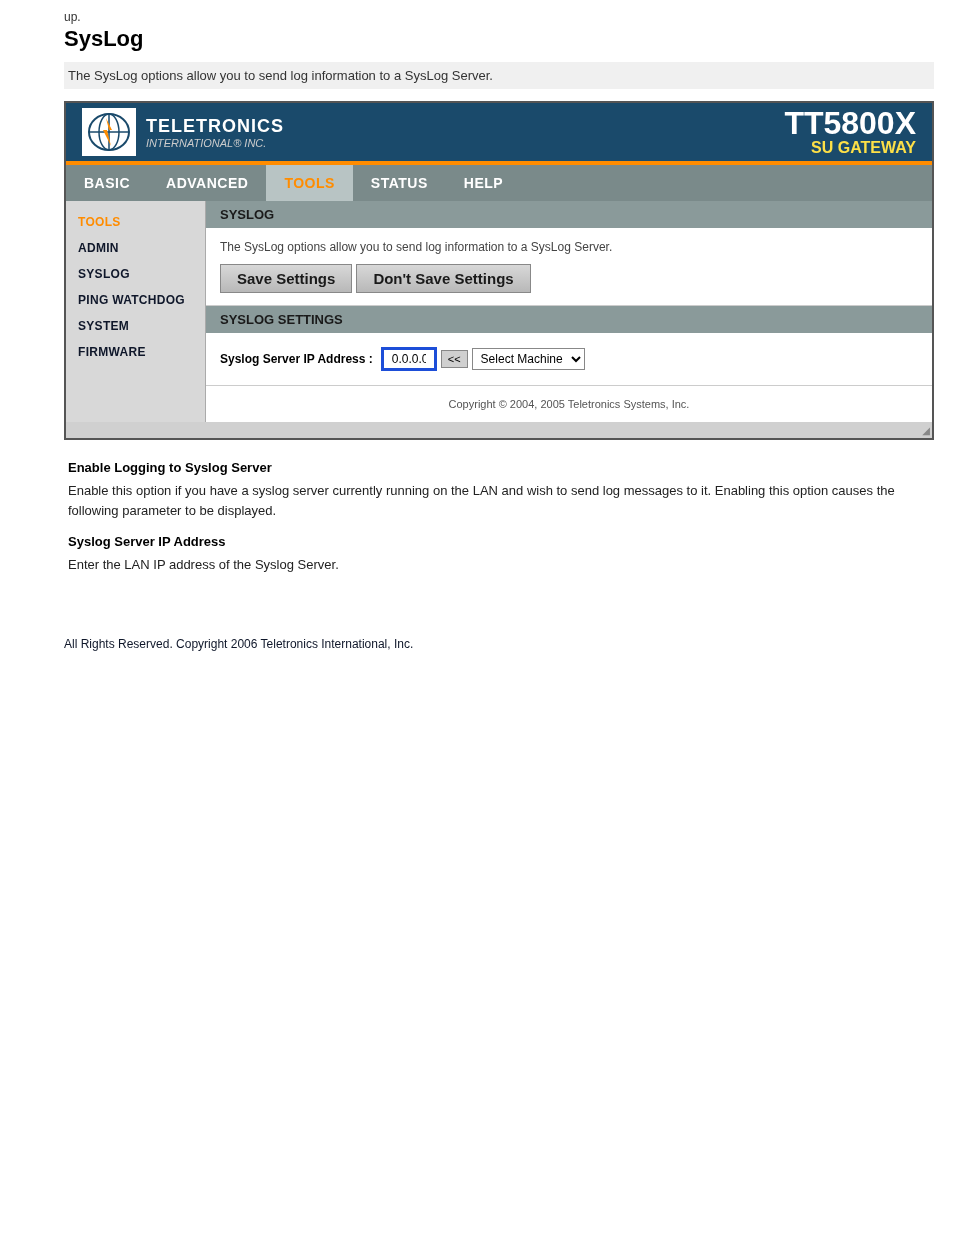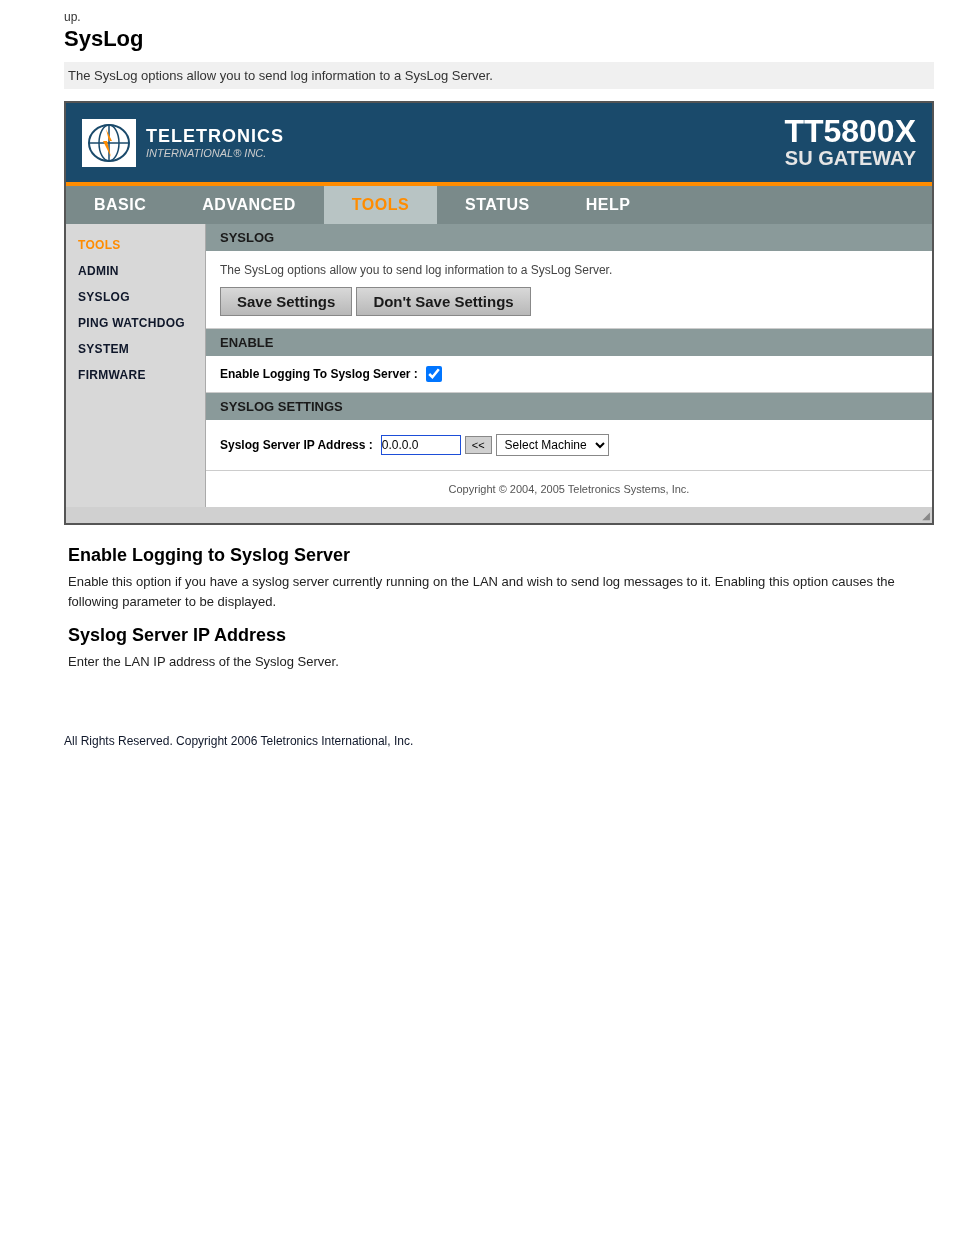--- a/index.html
+++ b/index.html
@@ -47,7 +47,7 @@
     
     .device-header {
       background: #1a4a6b;
-      padding: 12px 16px;
+      padding: 4px 16px;
       display: flex;
       align-items: center;
       justify-content: space-between;

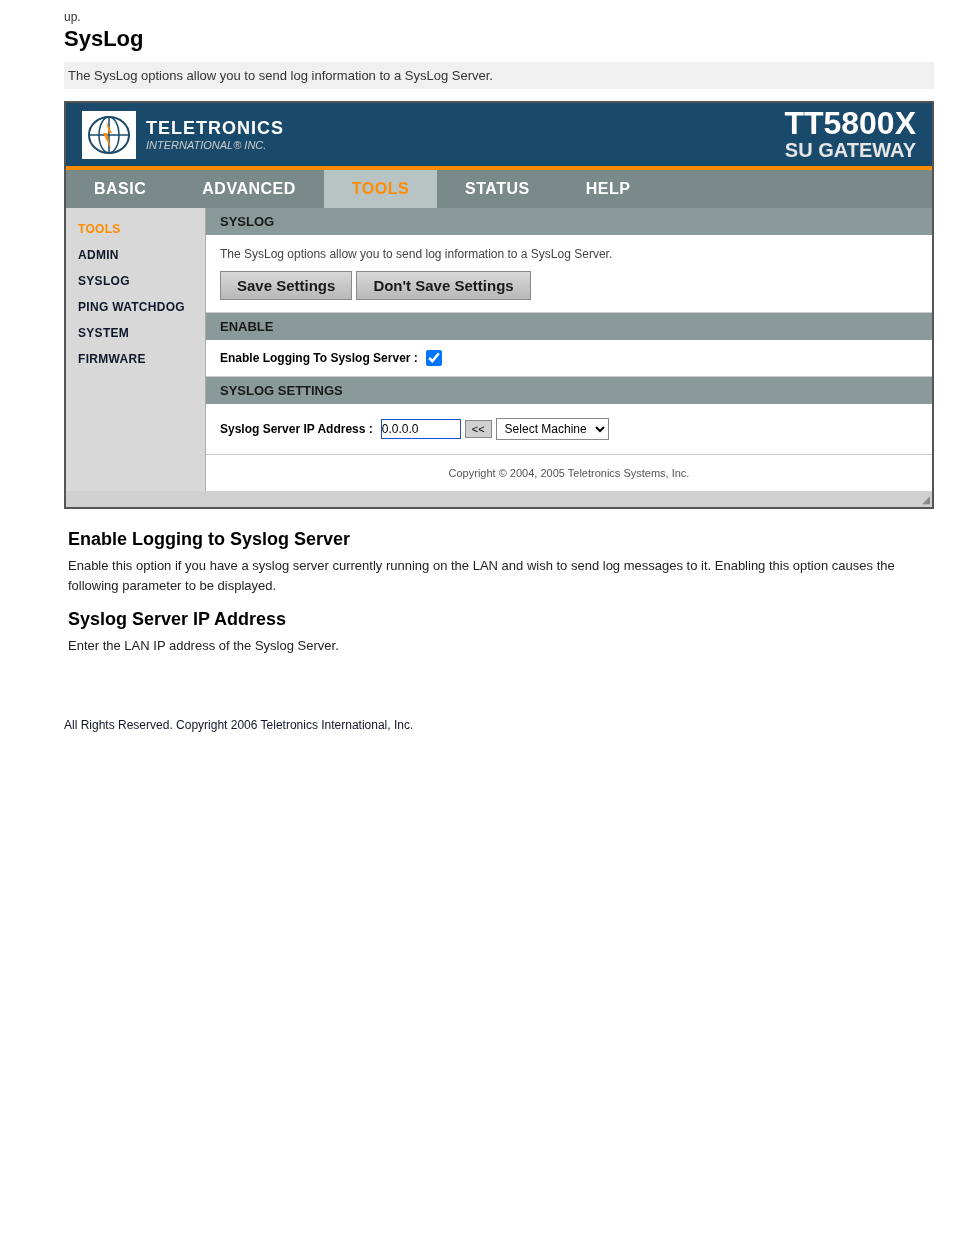--- a/index.html
+++ b/index.html
@@ -105,9 +105,9 @@
     }
 
     .product-name .type {
-      font-size: 20px;
-      font-weight: bold;
-      color: #e5e5e5;
+      font-size: 16px;
+      font-weight: bold;
+      color: #fde047;
       display: block;
     }
 

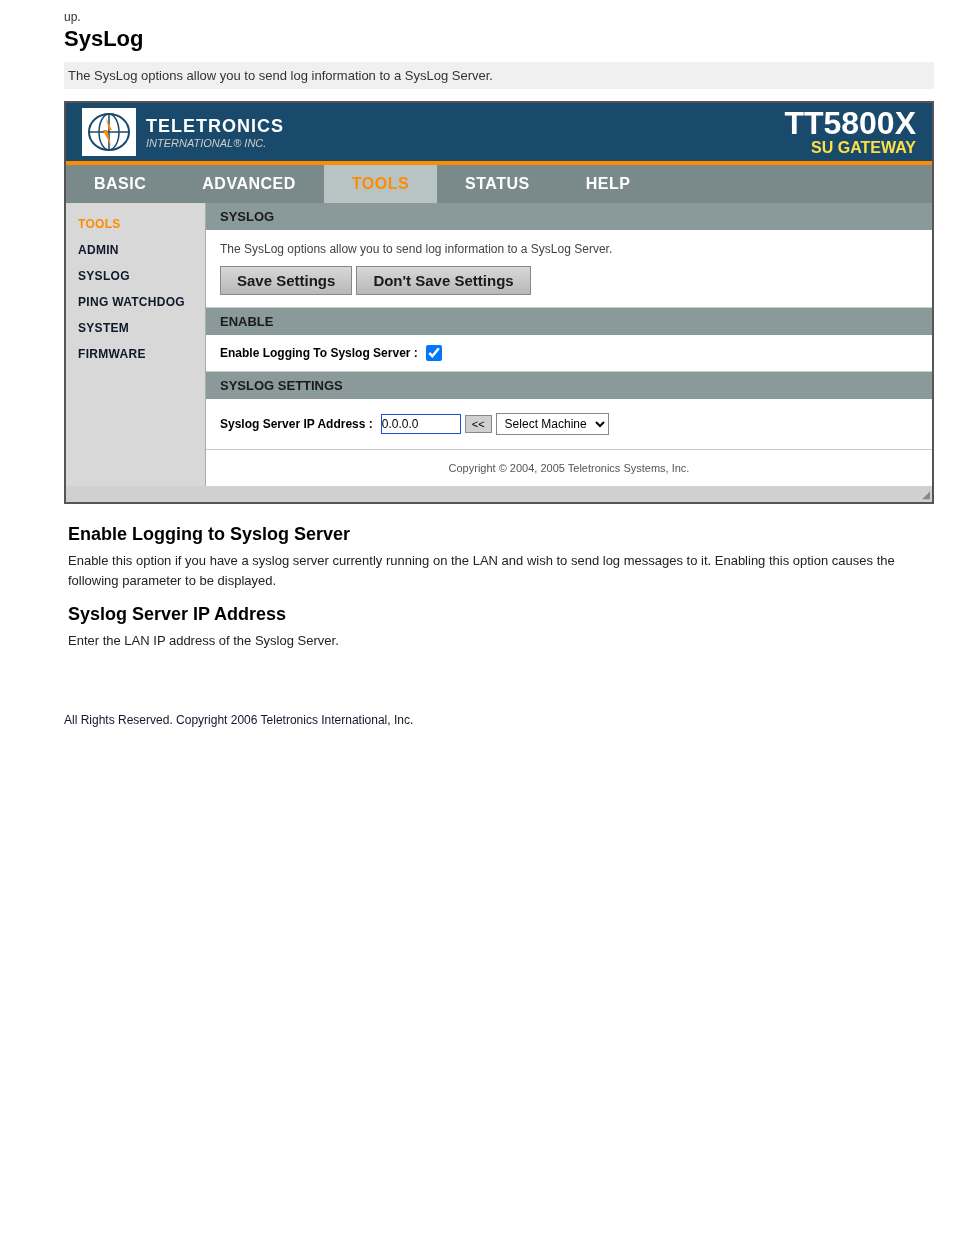--- a/index.html
+++ b/index.html
@@ -125,10 +125,10 @@
     }
 
     .nav-item {
-      padding: 10px 28px;
+      padding: 10px 18px;
       color: #fff;
       font-weight: bold;
-      font-size: 16px;
+      font-size: 14px;
       cursor: pointer;
       display: flex;
       align-items: center;

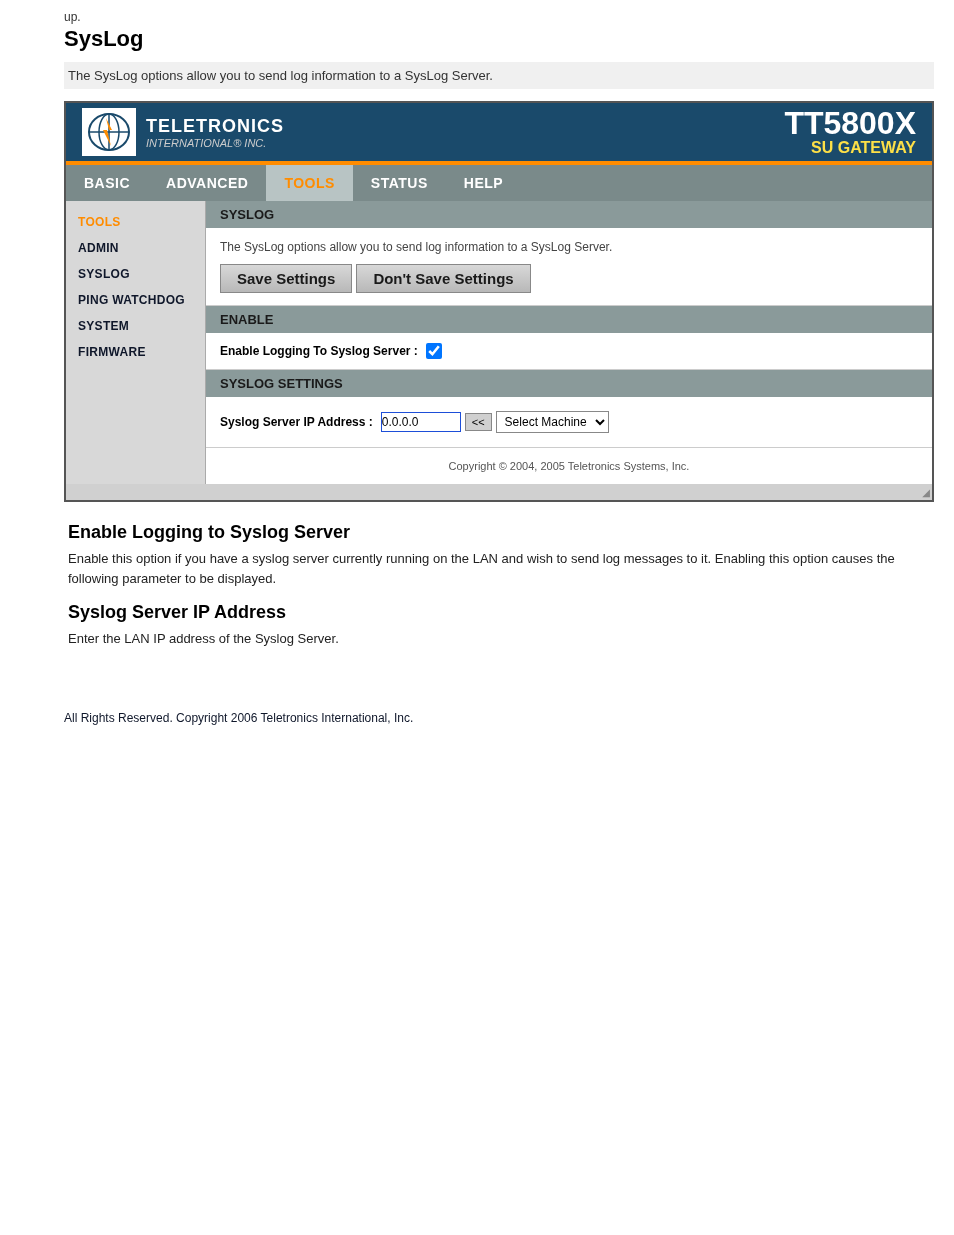--- a/index.html
+++ b/index.html
@@ -389,13 +389,6 @@
           </div>
         </div>
 
-        <div class="enable-section">
-          <div class="section-header">ENABLE</div>
-          <div class="form-row">
-            <span class="form-label">Enable Logging To Syslog Server :</span>
-            <input type="checkbox" class="form-checkbox" checked="" style="">
-          </div>
-        </div>
 
         <div class="settings-section">
           <div class="section-header">SYSLOG SETTINGS</div>

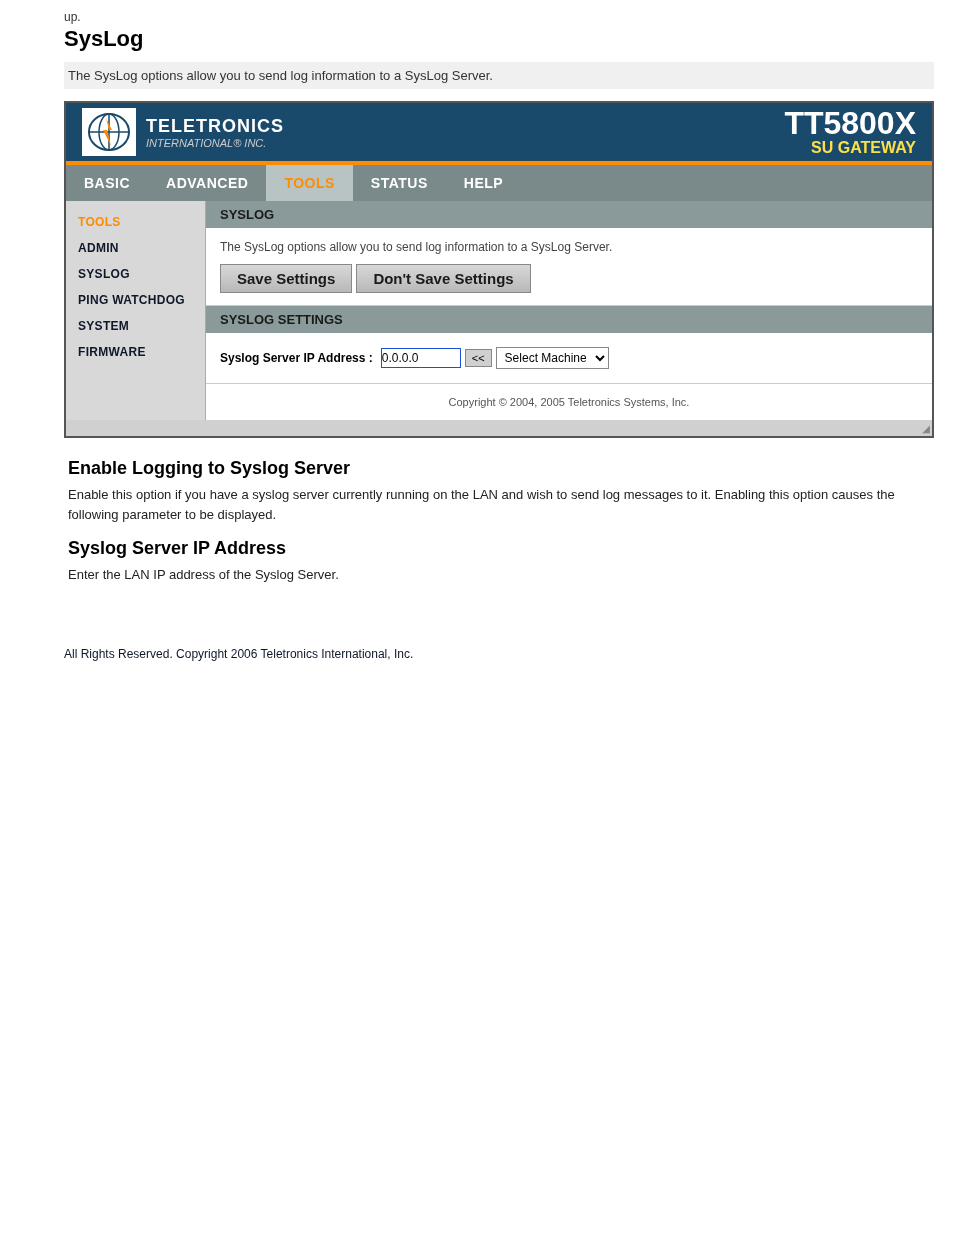--- a/index.html
+++ b/index.html
@@ -255,10 +255,10 @@
     }
 
     .ip-input {
-      width: 80px;
-      font-size: 12px;
-      padding: 2px 0;
-      border: 1px solid #1d4ed8;
+      width: 56px;
+      font-size: 12px;
+      padding: 2px 8px;
+      border: 3px solid #1d4ed8;
     }
 
     .arrow-btn {

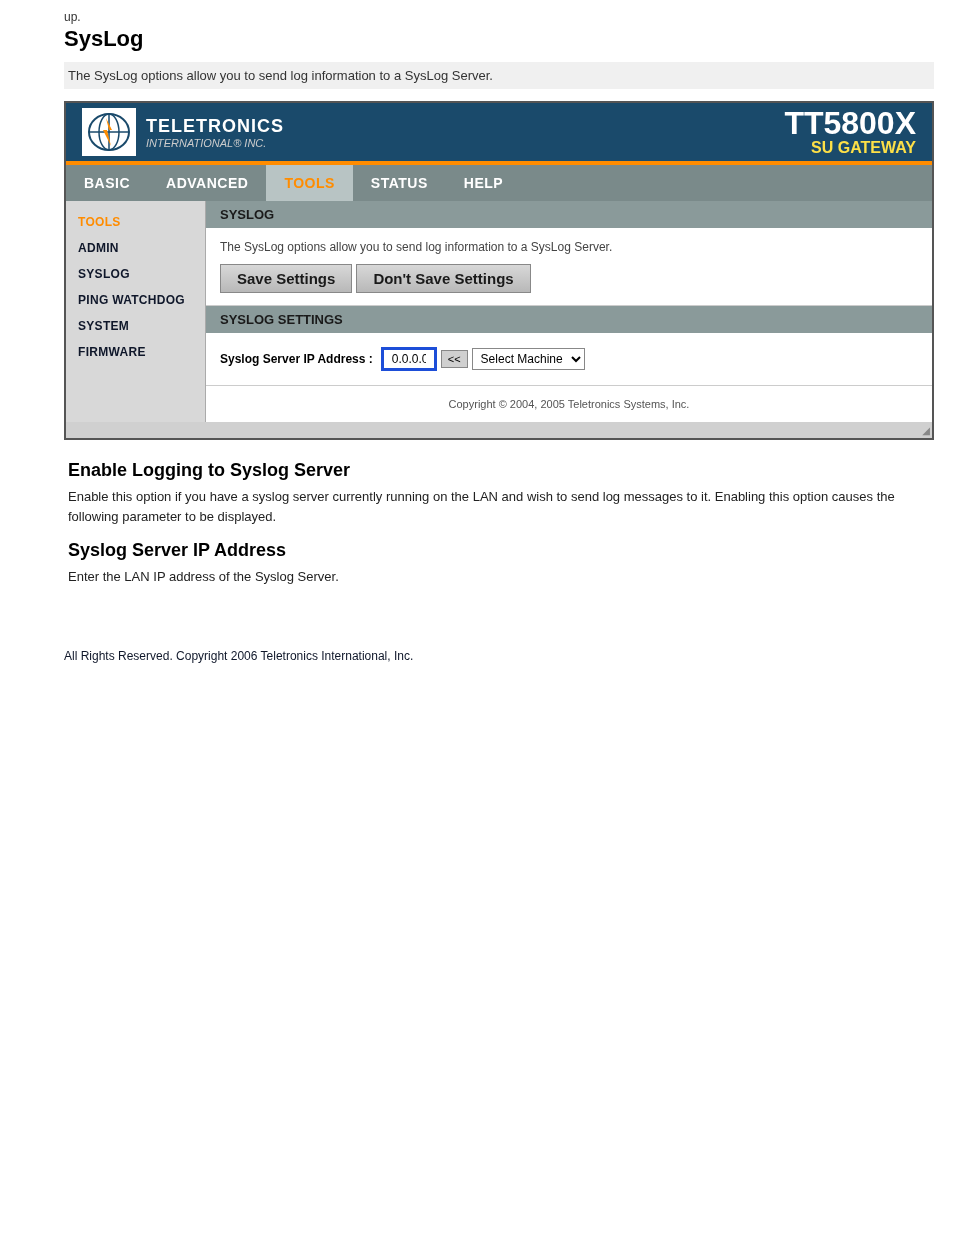--- a/index.html
+++ b/index.html
@@ -304,7 +304,7 @@
 
     .help-heading {
       font-weight: bold;
-      font-size: 18px;
+      font-size: 13px;
       margin-bottom: 6px;
     }
 

